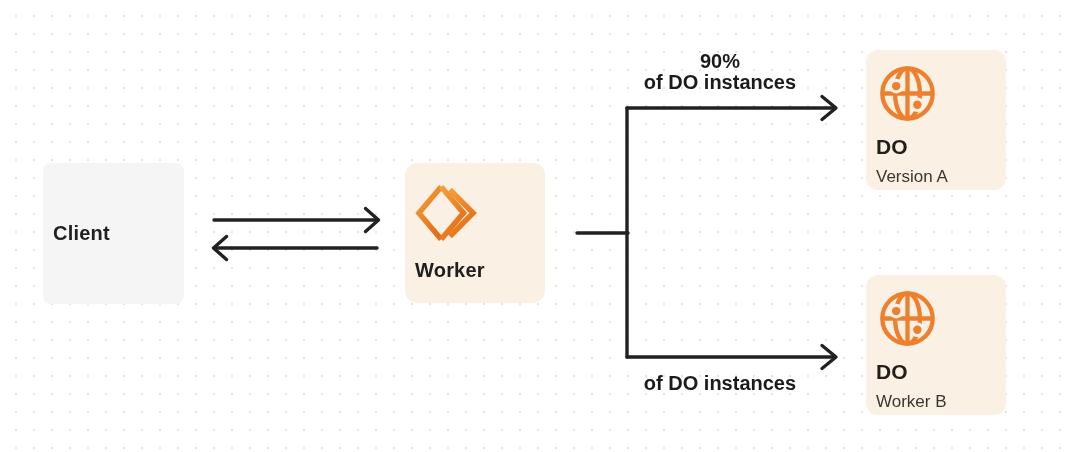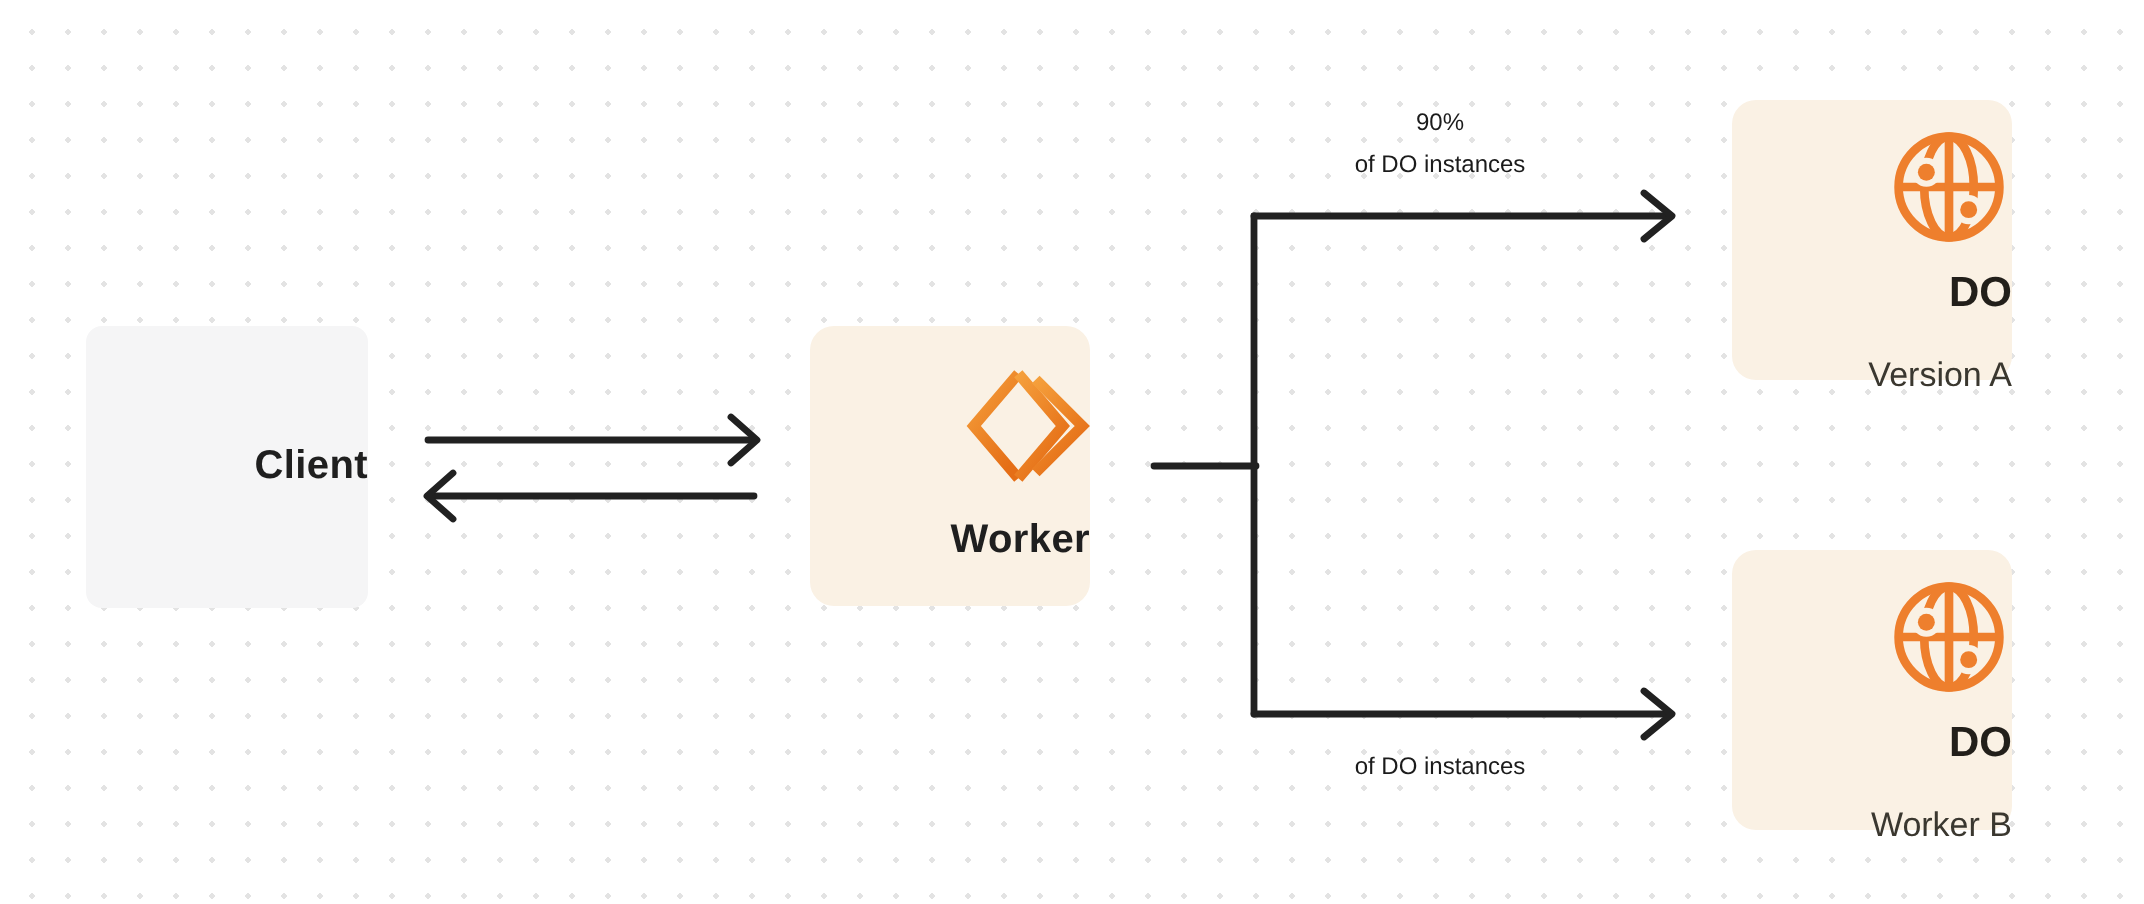--- a/index.html
+++ b/index.html
@@ -57,7 +57,7 @@
 
   .edge-label{
     position:absolute;width:220px;text-align:center;
-    font-size:12px;font-weight:400;line-height:20.5px;color:#1B1B1B;
+    font-size:20px;font-weight:700;line-height:20.5px;color:#1B1B1B;
   }
   .edge-label-top{left:610px;top:51px;}
   .edge-label-bottom{left:610px;top:373px;}

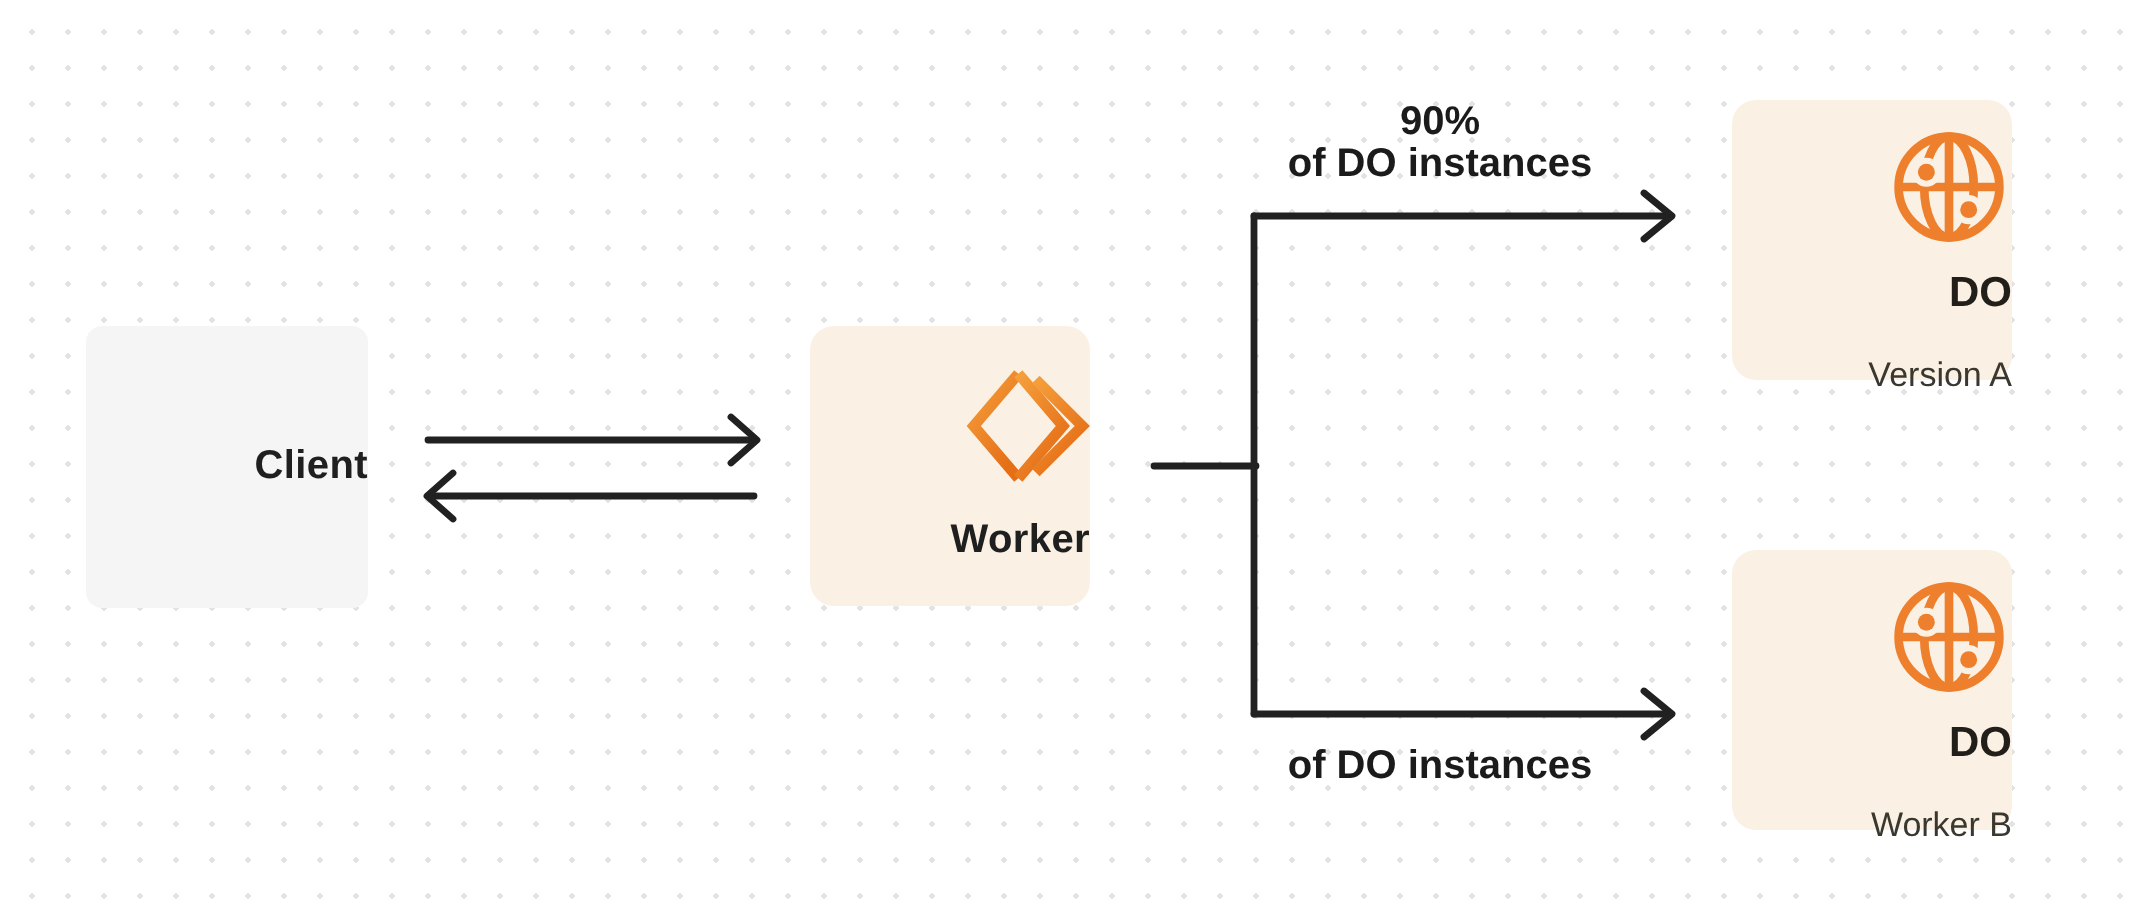--- a/index.html
+++ b/index.html
@@ -32,7 +32,7 @@
 
   .node{
     position:absolute;
-    display:flex;flex-direction:column;align-items:flex-end;justify-content:center;
+    display:flex;flex-direction:column;align-items:flex-start;justify-content:center;padding-left:10px;
   }
   .node-client{
     left:43px;top:163px;width:141px;height:141px;

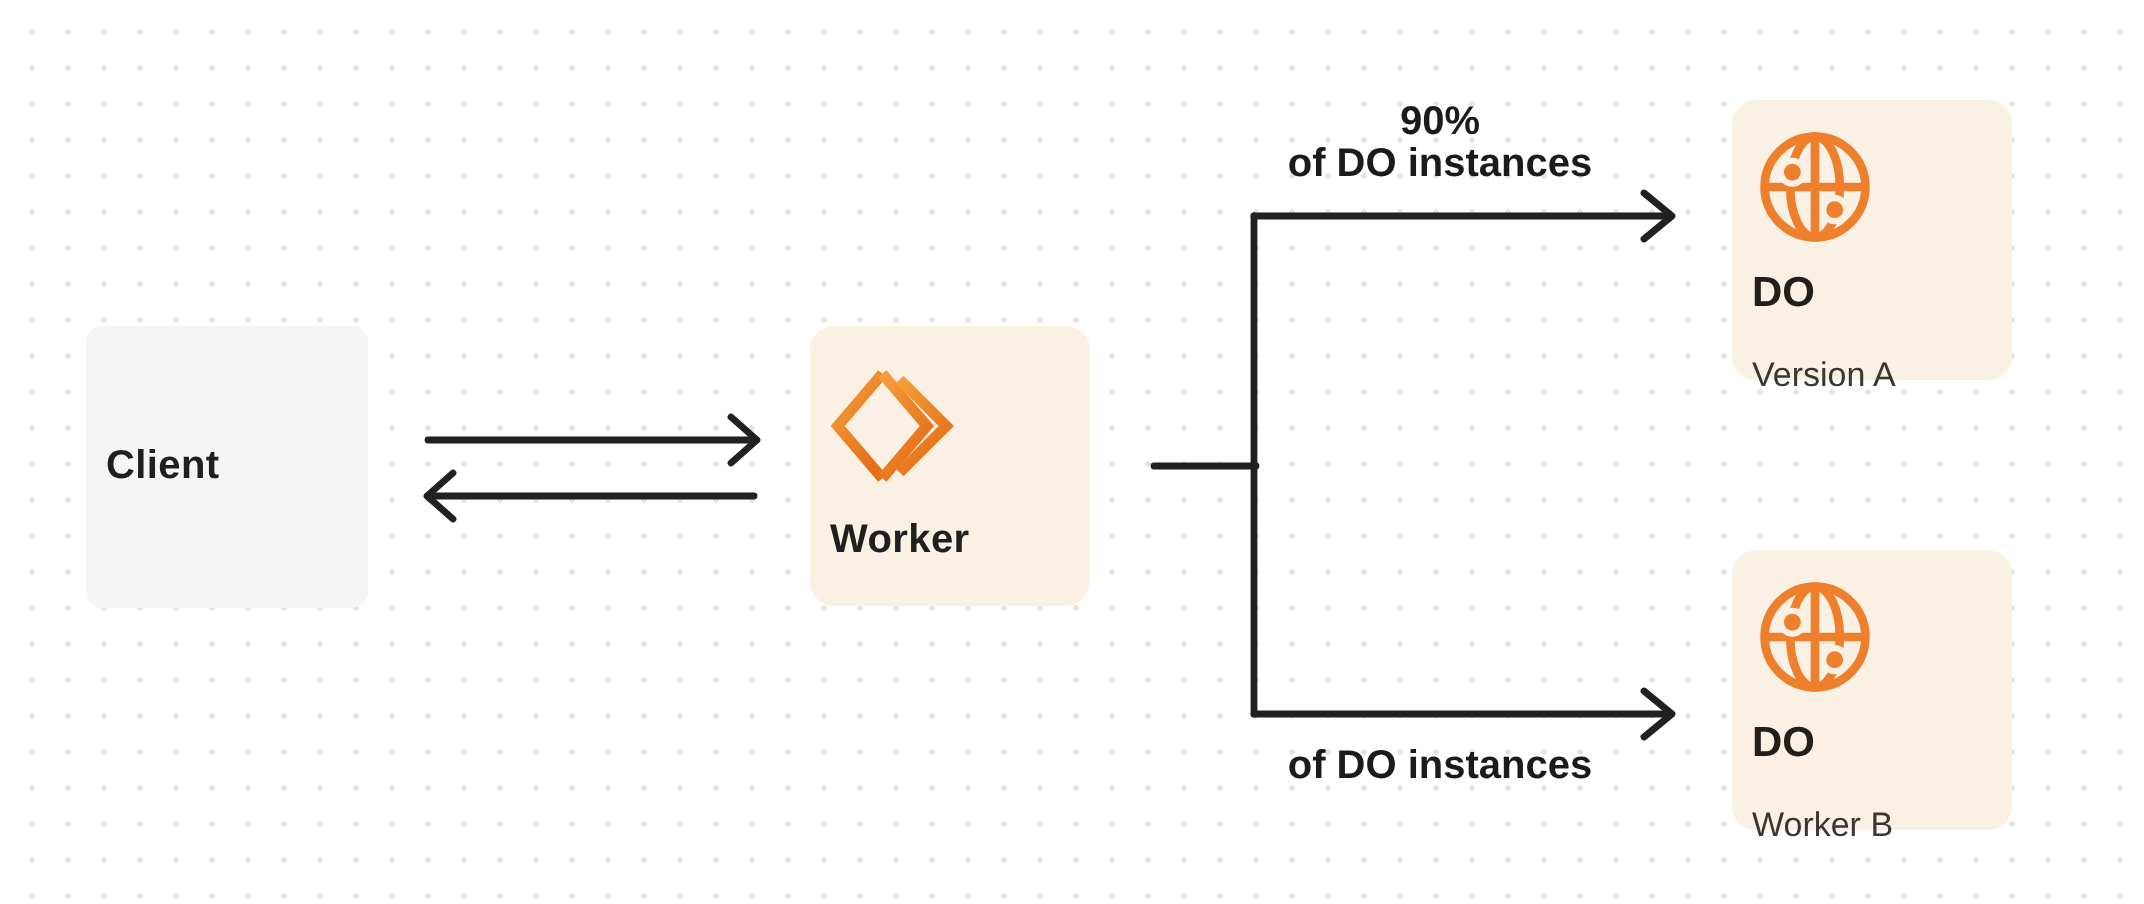--- a/index.html
+++ b/index.html
@@ -53,7 +53,7 @@
   .node-do-a{left:866px;top:50px;}
   .node-do-b{left:866px;top:275px;}
   .do-title{font-size:21px;font-weight:700;margin-top:11px;line-height:22px;color:#221F1A;}
-  .do-subtitle{font-size:17px;font-weight:400;margin-top:19px;line-height:21px;color:var(--subtext);}
+  .do-subtitle{font-size:17px;font-weight:400;margin-top:8px;line-height:21px;color:var(--subtext);}
 
   .edge-label{
     position:absolute;width:220px;text-align:center;

